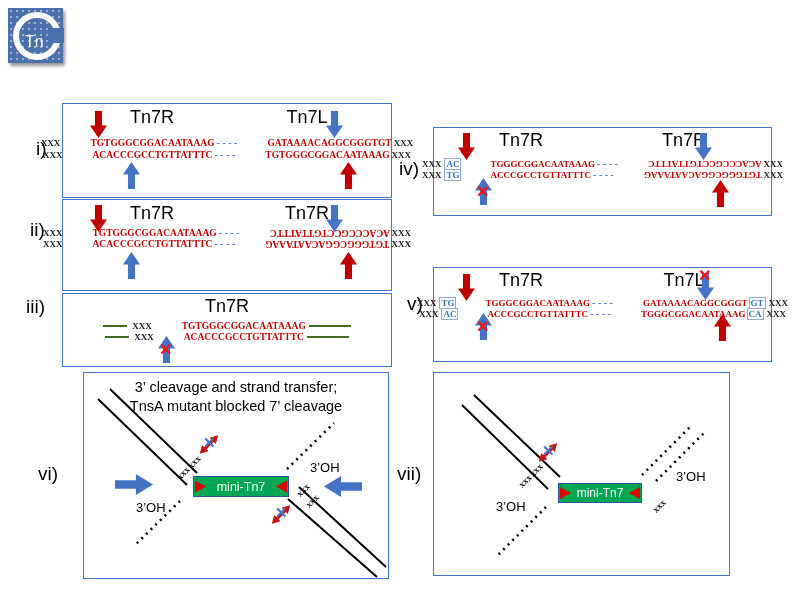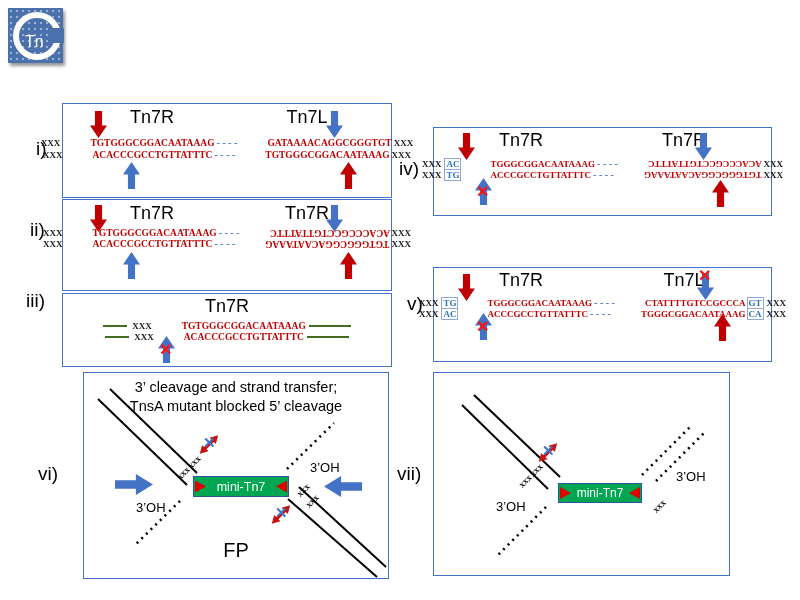--- a/index.html
+++ b/index.html
@@ -77,7 +77,7 @@
 
   <div class="plab" style="left:36px;top:138px">i)</div>
   <div class="plab" style="left:30px;top:219px">ii)</div>
-  <div class="plab" style="left:26px;top:290px">iii)</div>
+  <div class="plab" style="left:26px;top:296px">iii)</div>
   <div class="plab" style="left:399px;top:158px">iv)</div>
   <div class="plab" style="left:407px;top:293px">v)</div>
   <div class="plab" style="left:38px;top:463px">vi)</div>

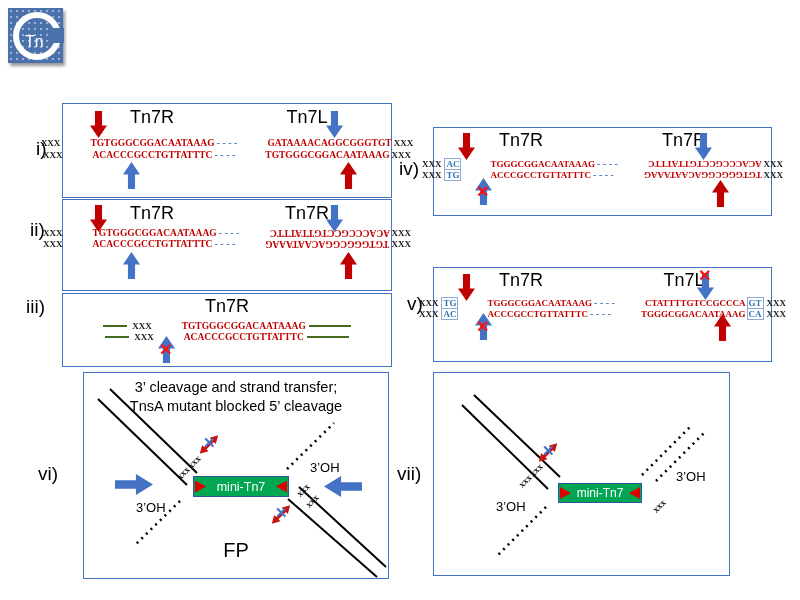--- a/index.html
+++ b/index.html
@@ -203,7 +203,7 @@
       <span class="mut">TG</span>
       <span class="seq">TGGGCGGACAATAAAG</span>
       <span class="dash">- - - -</span>
-      <span class="seq">CTATTTTGTCCGCCCA</span>
+      <span class="seq">GATAAAACAGGCGGGT</span>
       <span class="mut">GT</span>
       <span class="xxx">XXX</span>
       <span class="gl w20"></span>

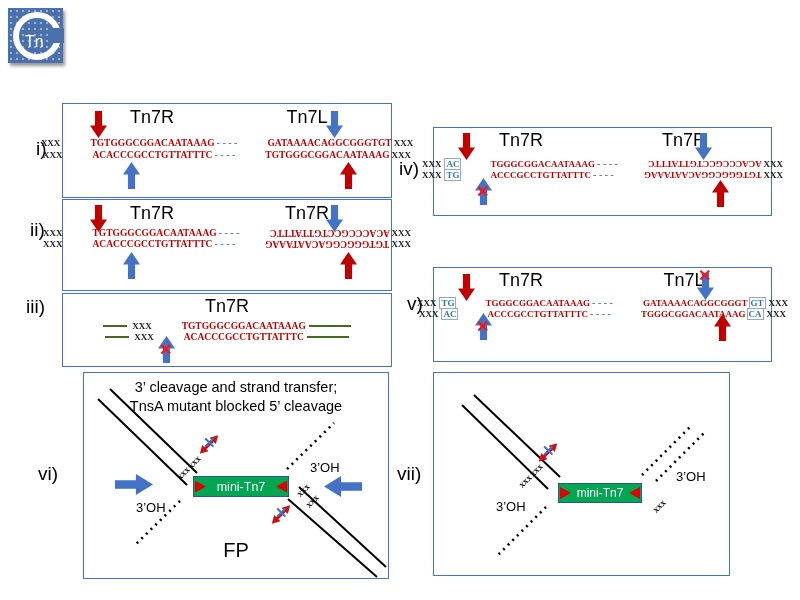--- a/index.html
+++ b/index.html
@@ -228,7 +228,7 @@
 
   <div class="panel" style="left:83px;top:372px;width:304px;height:205px">
     <div class="cap" style="top:6px">3’ cleavage and strand transfer;</div>
-    <div class="cap" style="top:25px">TnsA mutant blocked 5’ cleavage</div>
+    <div class="cap" style="top:25px">TnsA mutant blocked 7’ cleavage</div>
     <svg class="psvg" width="304" height="205" viewBox="0 0 304 205">
       <line x1="14" y1="26" x2="103" y2="112" stroke="#000" stroke-width="2"></line>
       <line x1="26" y1="16" x2="113" y2="100" stroke="#000" stroke-width="2"></line>

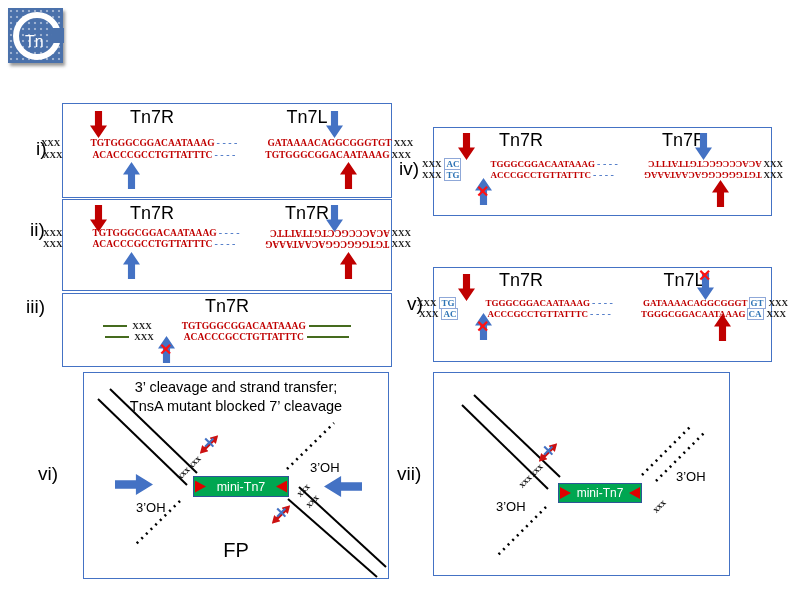--- a/index.html
+++ b/index.html
@@ -258,7 +258,6 @@
     </div>
     <span class="oh" style="left:52px;top:127px">3’OH</span>
     <span class="oh" style="left:226px;top:87px">3’OH</span>
-    <div class="fp" style="top:166px">FP</div>
   </div>
 
   <div class="panel" style="left:433px;top:372px;width:295px;height:202px">

